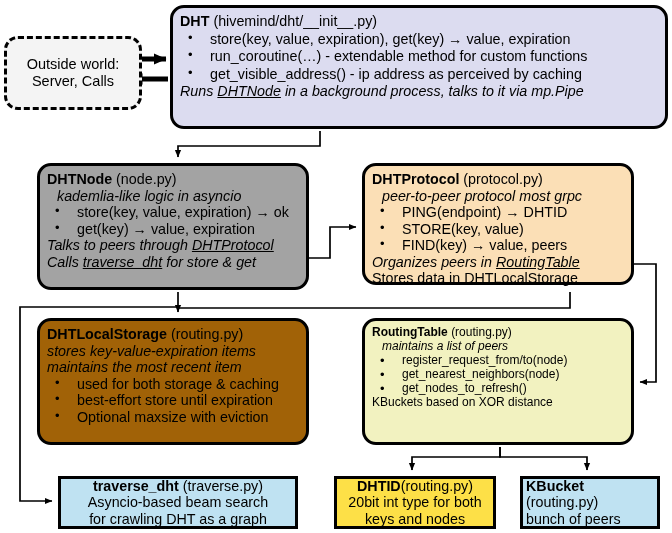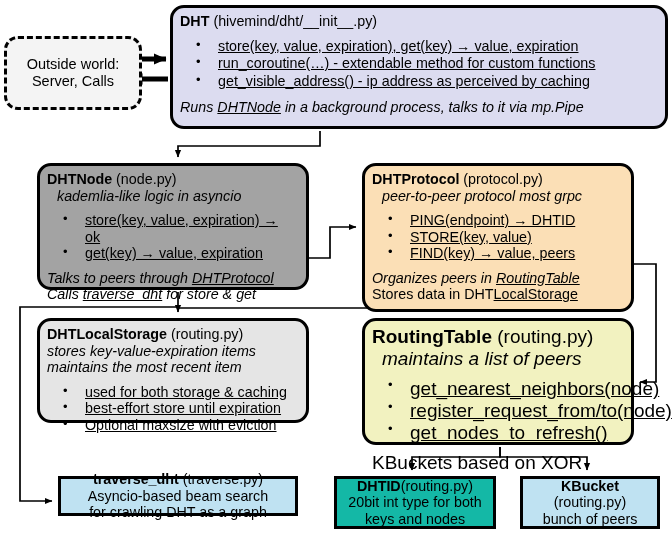--- a/index.html
+++ b/index.html
@@ -41,7 +41,7 @@
 
   
   ul.blist{
-    margin:8px; padding:0; list-style:none;text-decoration:underline;
+    margin:0; padding:0; list-style:none;
   }
   ul.blist li{
     position:relative;

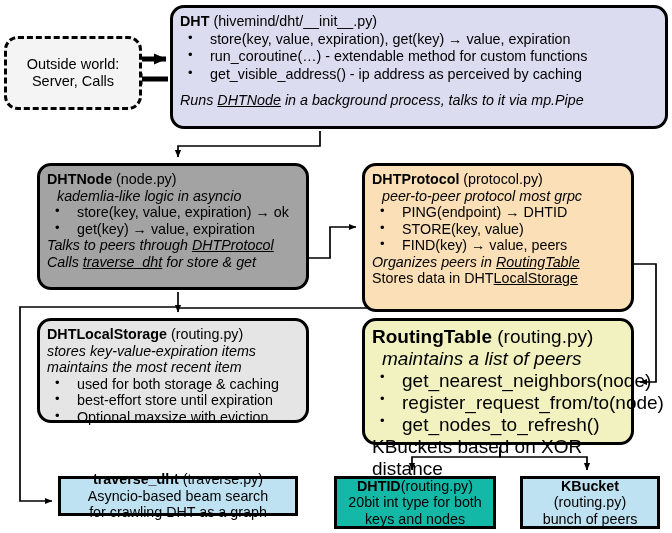--- a/index.html
+++ b/index.html
@@ -73,7 +73,7 @@
   #dht-box .hdr{ margin-bottom:1px; }
   #dht-box .sub{ margin-left:10px; margin-bottom:1px; }
   #dht-box ul.blist li{ margin-bottom:1px; }
-  #dht-box .foot{ margin-top:10px; }
+  #dht-box .foot{ margin-top:1px; }
 
   #dhtnode-box{
     left:37px; top:163px; width:272px; height:127px;

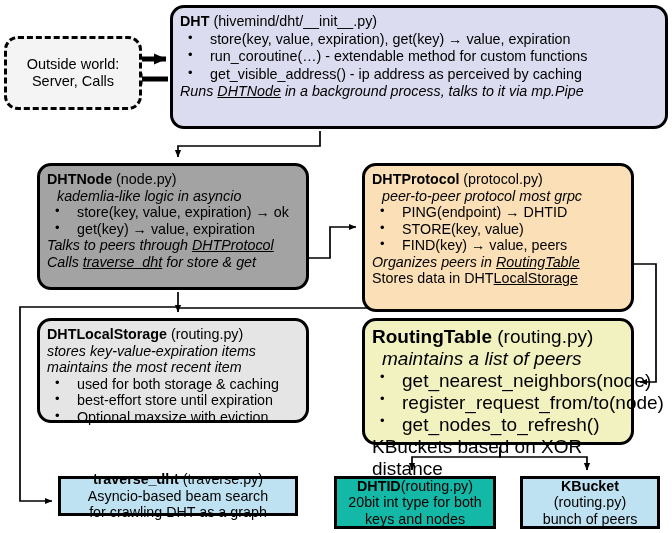--- a/index.html
+++ b/index.html
@@ -83,7 +83,7 @@
   #dhtnode-box .sub{ margin-left:10px;font-style:italic; }
 
   #dhtprotocol-box{
-    left:362px; top:163px; width:272px; height:149px;
+    left:362px; top:163px; width:272px; height:122px;
     background:#fbdfb6;
     font-size:14.3px;
   }

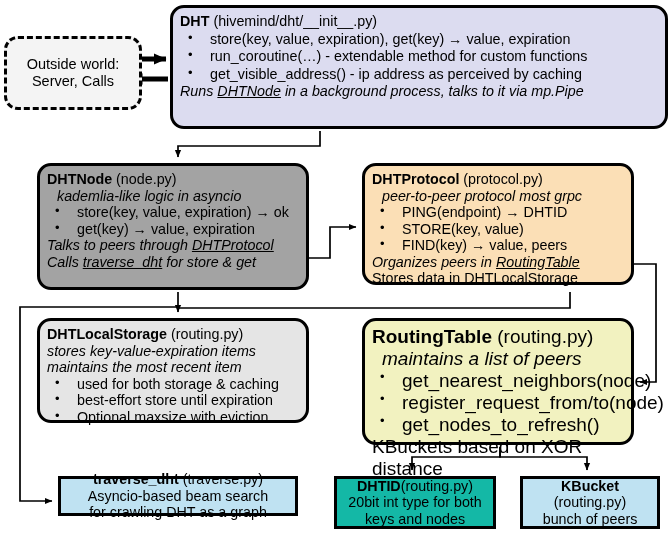--- a/index.html
+++ b/index.html
@@ -90,8 +90,8 @@
   #dhtprotocol-box .sub{ margin-left:10px; }
 
   #dhtlocalstorage-box{
-    left:37px; top:318px; width:272px; height:105px;
-    background:#e5e5e5;
+    left:37px; top:318px; width:272px; height:127px;
+    background:#a16207;
     font-size:14.3px;
   }
   #routingtable-box{

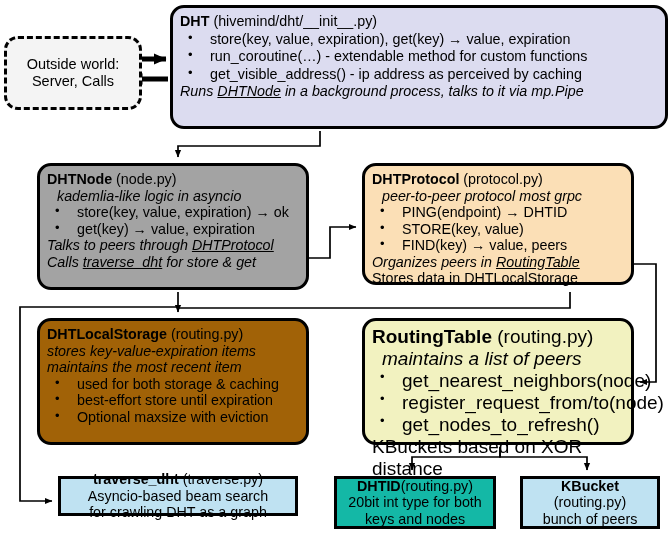--- a/index.html
+++ b/index.html
@@ -97,7 +97,7 @@
   #routingtable-box{
     left:362px; top:318px; width:272px; height:127px;
     background:#f2f2c0;
-    font-size:19px;
+    font-size:12px;
   }
   #routingtable-box .sub{ margin-left:10px; }
 

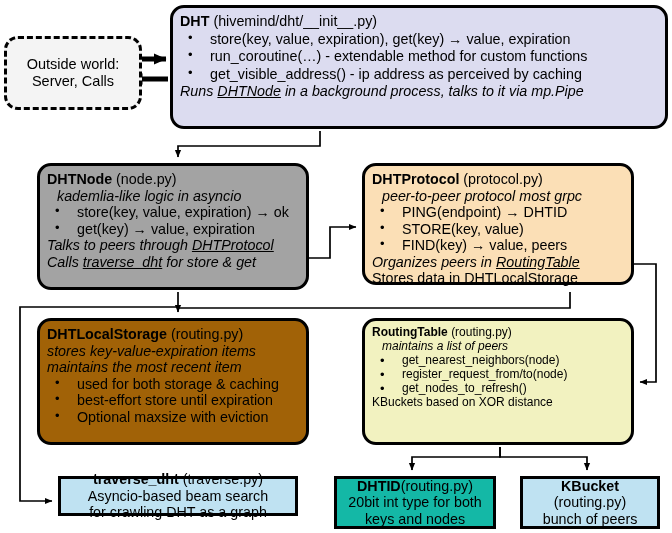--- a/index.html
+++ b/index.html
@@ -261,8 +261,8 @@
     </div>
     <div class="sub ital">maintains a list of peers</div>
     <ul class="blist">
+      <li>register_request_from/to(node)</li>
       <li>get_nearest_neighbors(node)</li>
-      <li>register_request_from/to(node)</li>
       <li>get_nodes_to_refresh()</li>
     </ul>
     <div>KBuckets based on XOR distance</div>

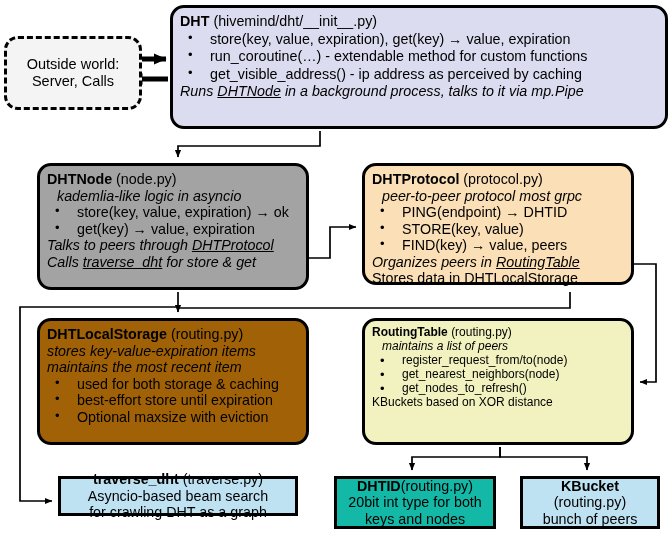--- a/index.html
+++ b/index.html
@@ -102,7 +102,7 @@
   #routingtable-box .sub{ margin-left:10px; }
 
   #traverse-box{
-    left:58px; top:476px; width:240px; height:40px;
+    left:58px; top:476px; width:240px; height:53px;
     background:#bfe2f2;
     text-align:center;
     font-size:14.3px;

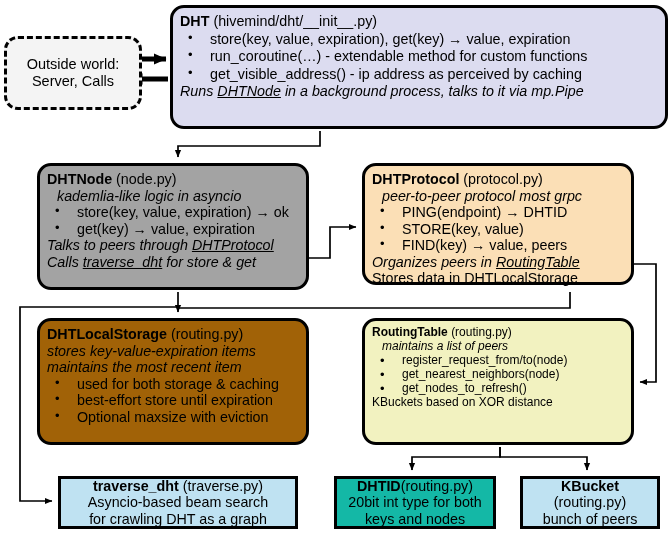--- a/index.html
+++ b/index.html
@@ -111,7 +111,7 @@
   }
   #dhtid-box{
     left:334px; top:476px; width:162px; height:53px;
-    background:#14b8a6;
+    background:#fde047;
     text-align:center;
     font-size:14.3px;
     display:flex; flex-direction:column; justify-content:center;

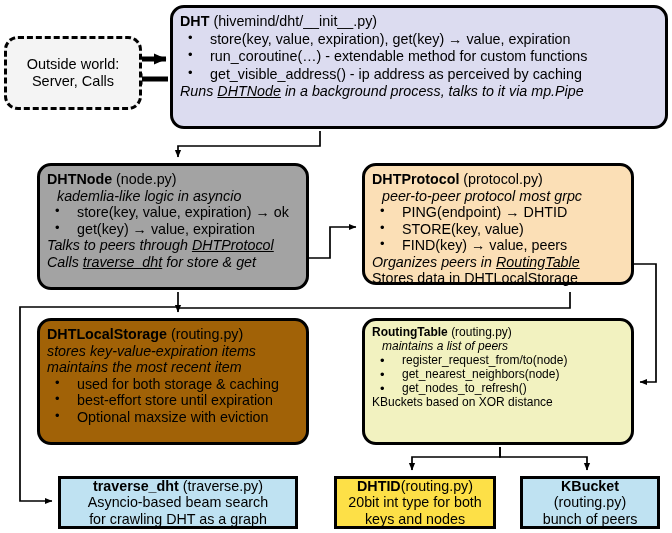--- a/index.html
+++ b/index.html
@@ -120,7 +120,7 @@
   #kbucket-box{
     left:520px; top:476px; width:140px; height:53px;
     background:#bfe2f2;
-    text-align:center;
+    text-align:left;
     font-size:14.3px;
     display:flex; flex-direction:column; justify-content:center;
     padding:0 3px;

